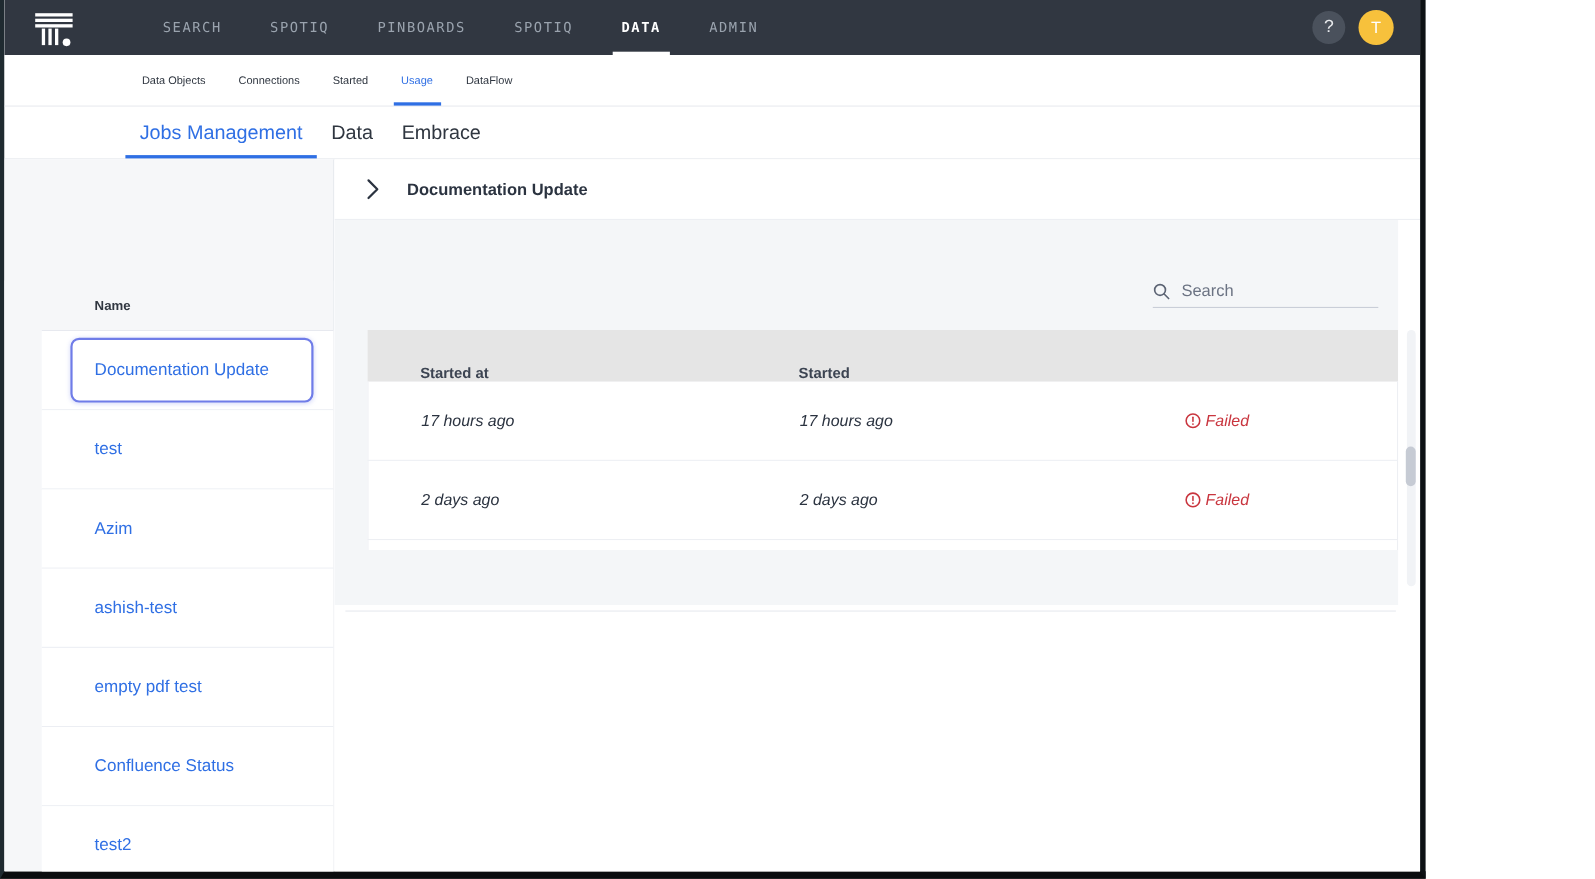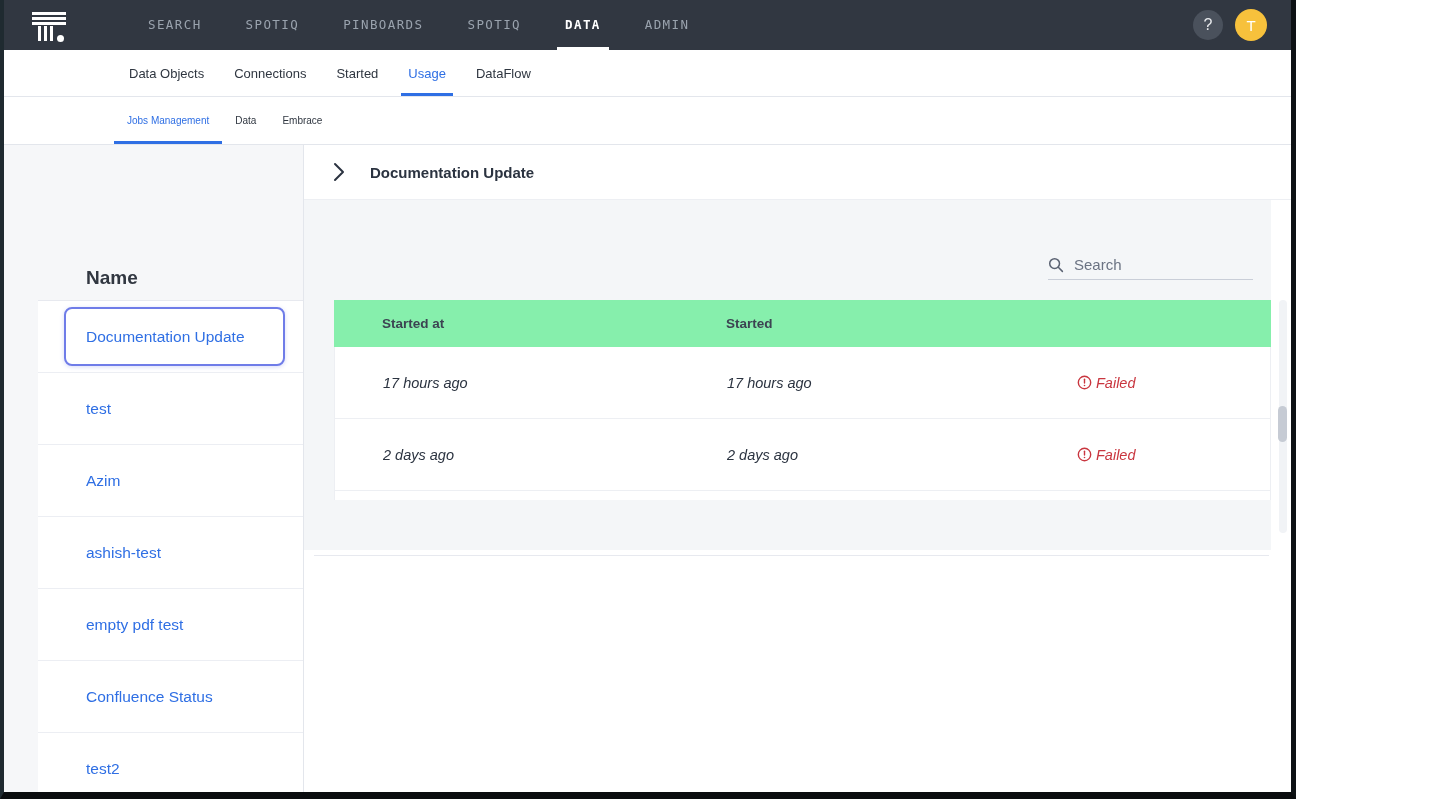--- a/index.html
+++ b/index.html
@@ -84,7 +84,7 @@
   }
   .subnav-item {
     display: flex; align-items: center;
-    font-size: 13px; color: #2f3640;
+    font-size: 10px; color: #2f3640;
     padding: 12px 15px;
     cursor: pointer; position: relative;
     white-space: nowrap;

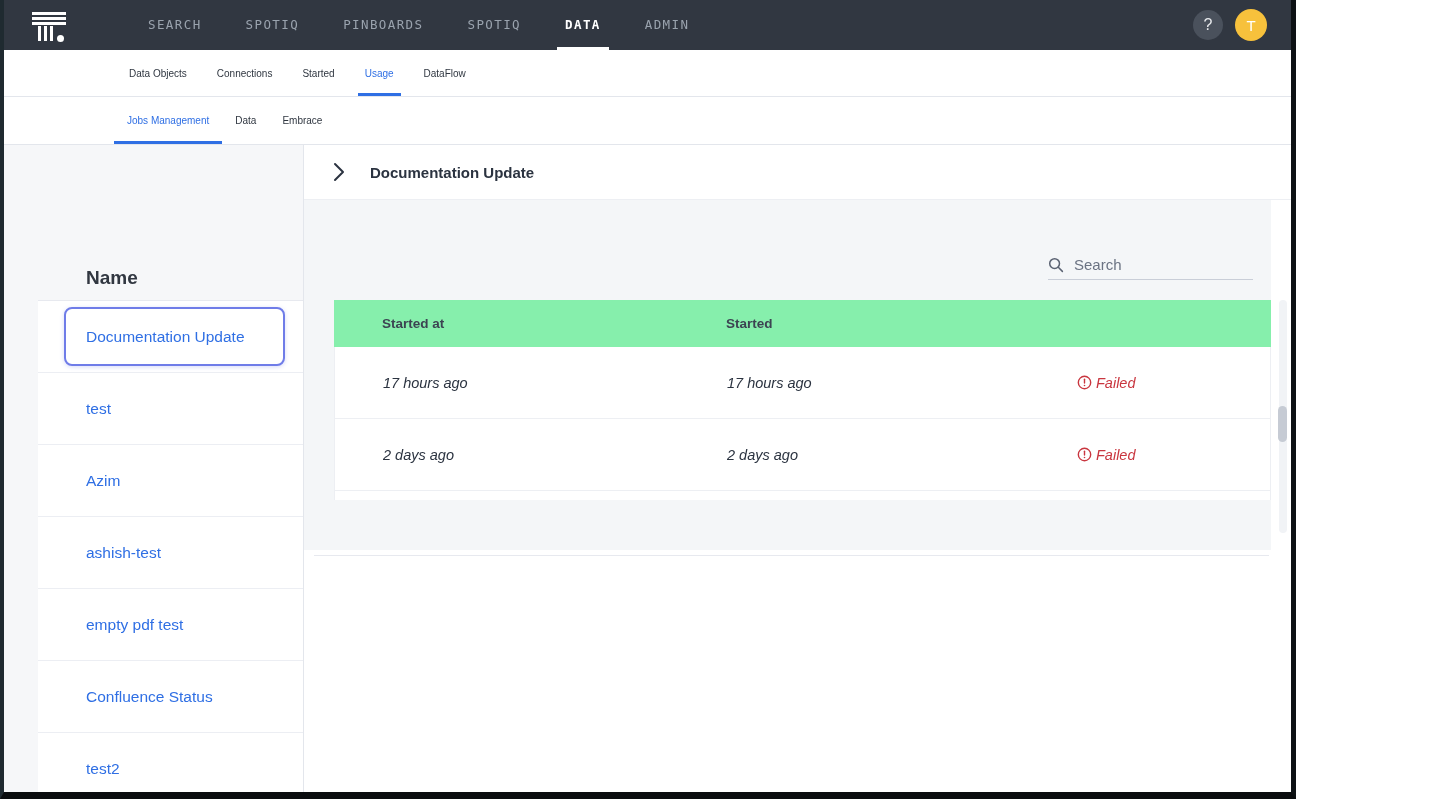--- a/index.html
+++ b/index.html
@@ -105,7 +105,7 @@
   }
   .tabnav-item {
     display: flex; align-items: center;
-    font-size: 10px; color: #2f3640;
+    font-size: 18px; color: #2f3640;
     padding: 0 13px;
     cursor: pointer; position: relative;
     white-space: nowrap;

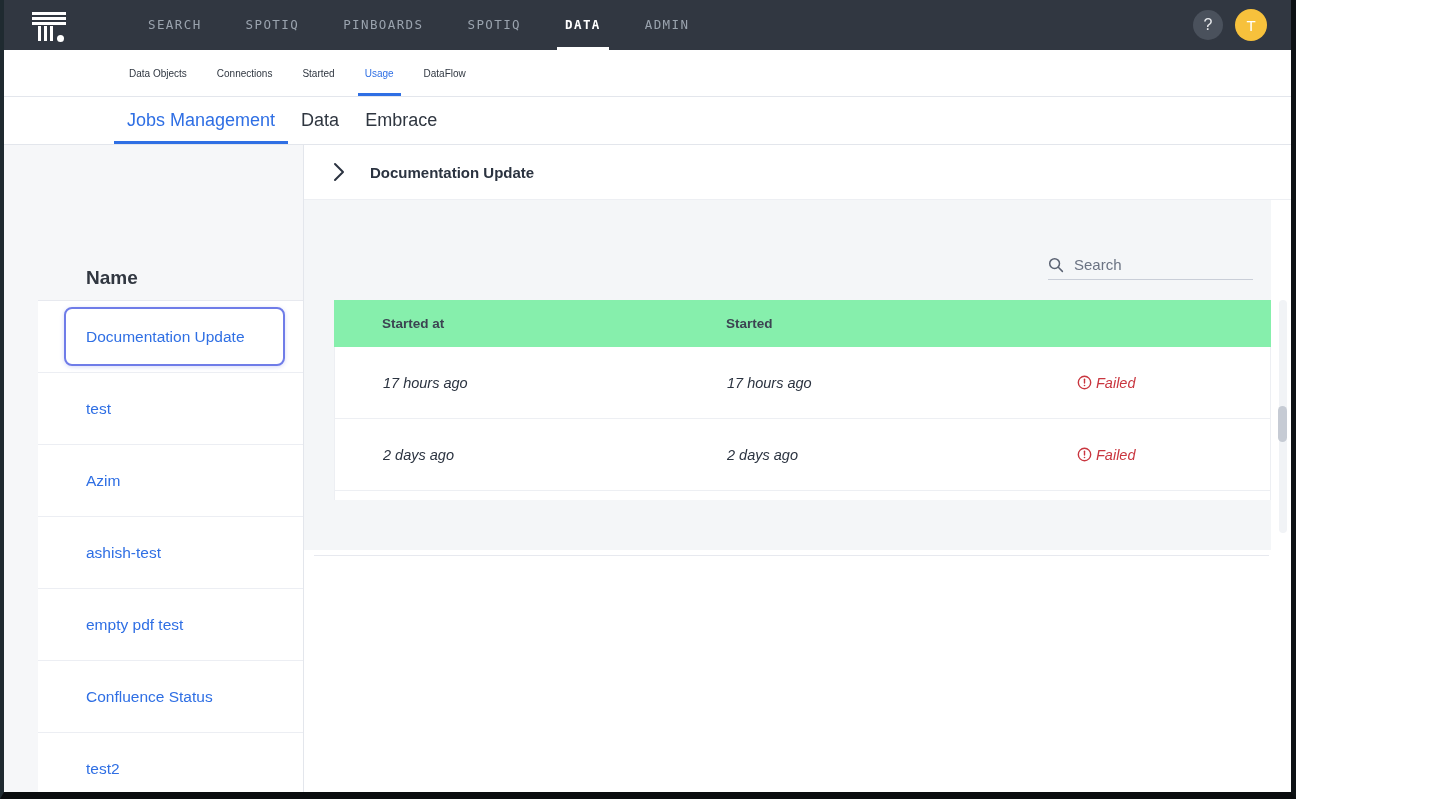--- a/index.html
+++ b/index.html
@@ -136,7 +136,7 @@
     height: 45px;
     display: flex; align-items: center;
     padding-left: 82px;
-    font-size: 19px; font-weight: bold; color: #313741;
+    font-size: 12px; font-weight: bold; color: #313741;
     background: #f6f7f9;
   }
   .sidebar-list {

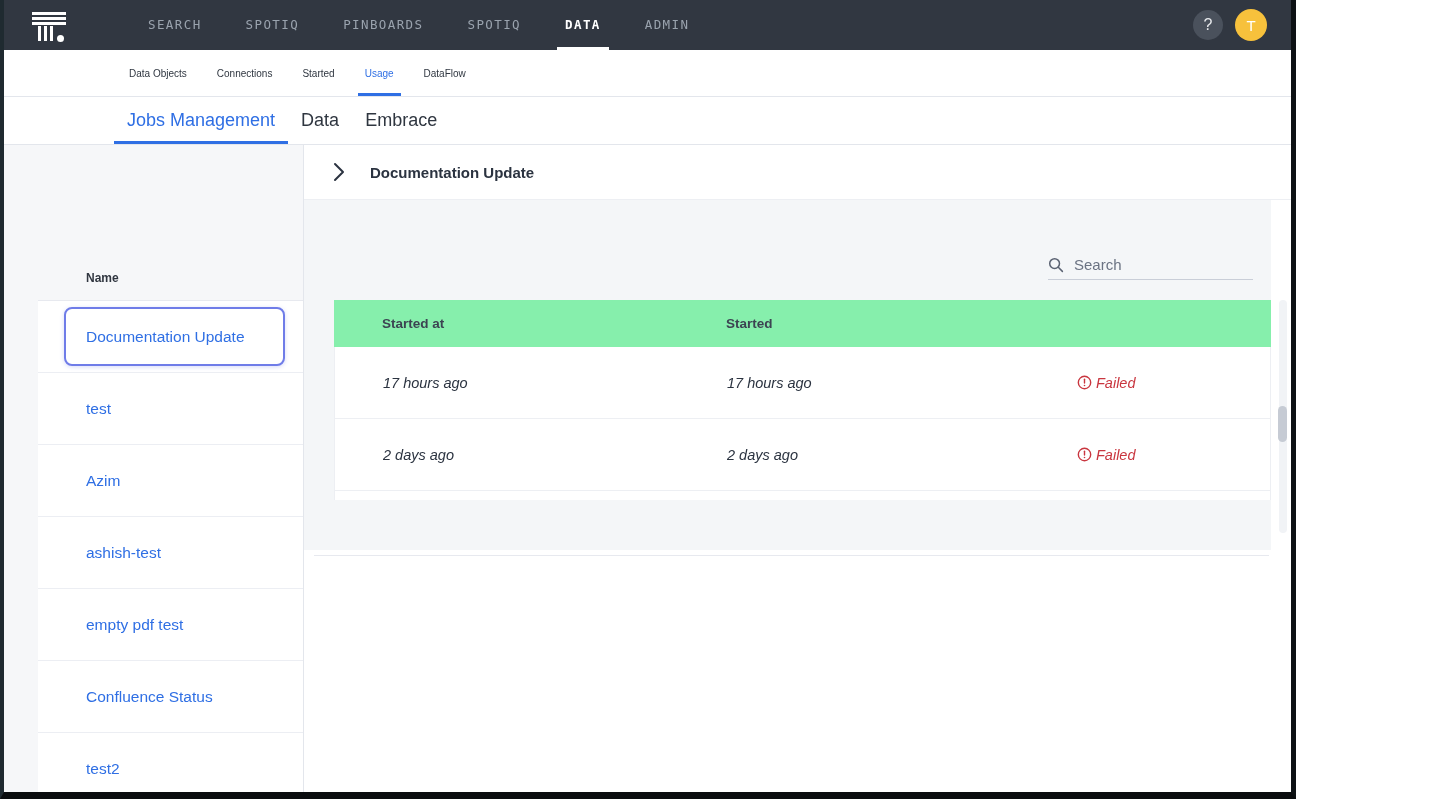--- a/index.html
+++ b/index.html
@@ -230,9 +230,9 @@
     overflow: hidden;
   }
   .thead {
-    display: flex; align-items: center;
+    display: flex; align-items: flex-end;
     height: 47px;
-    background: #86efac;
+    background: #e5e5e5;
     padding-left: 48px;
   }
   .thead .th {

